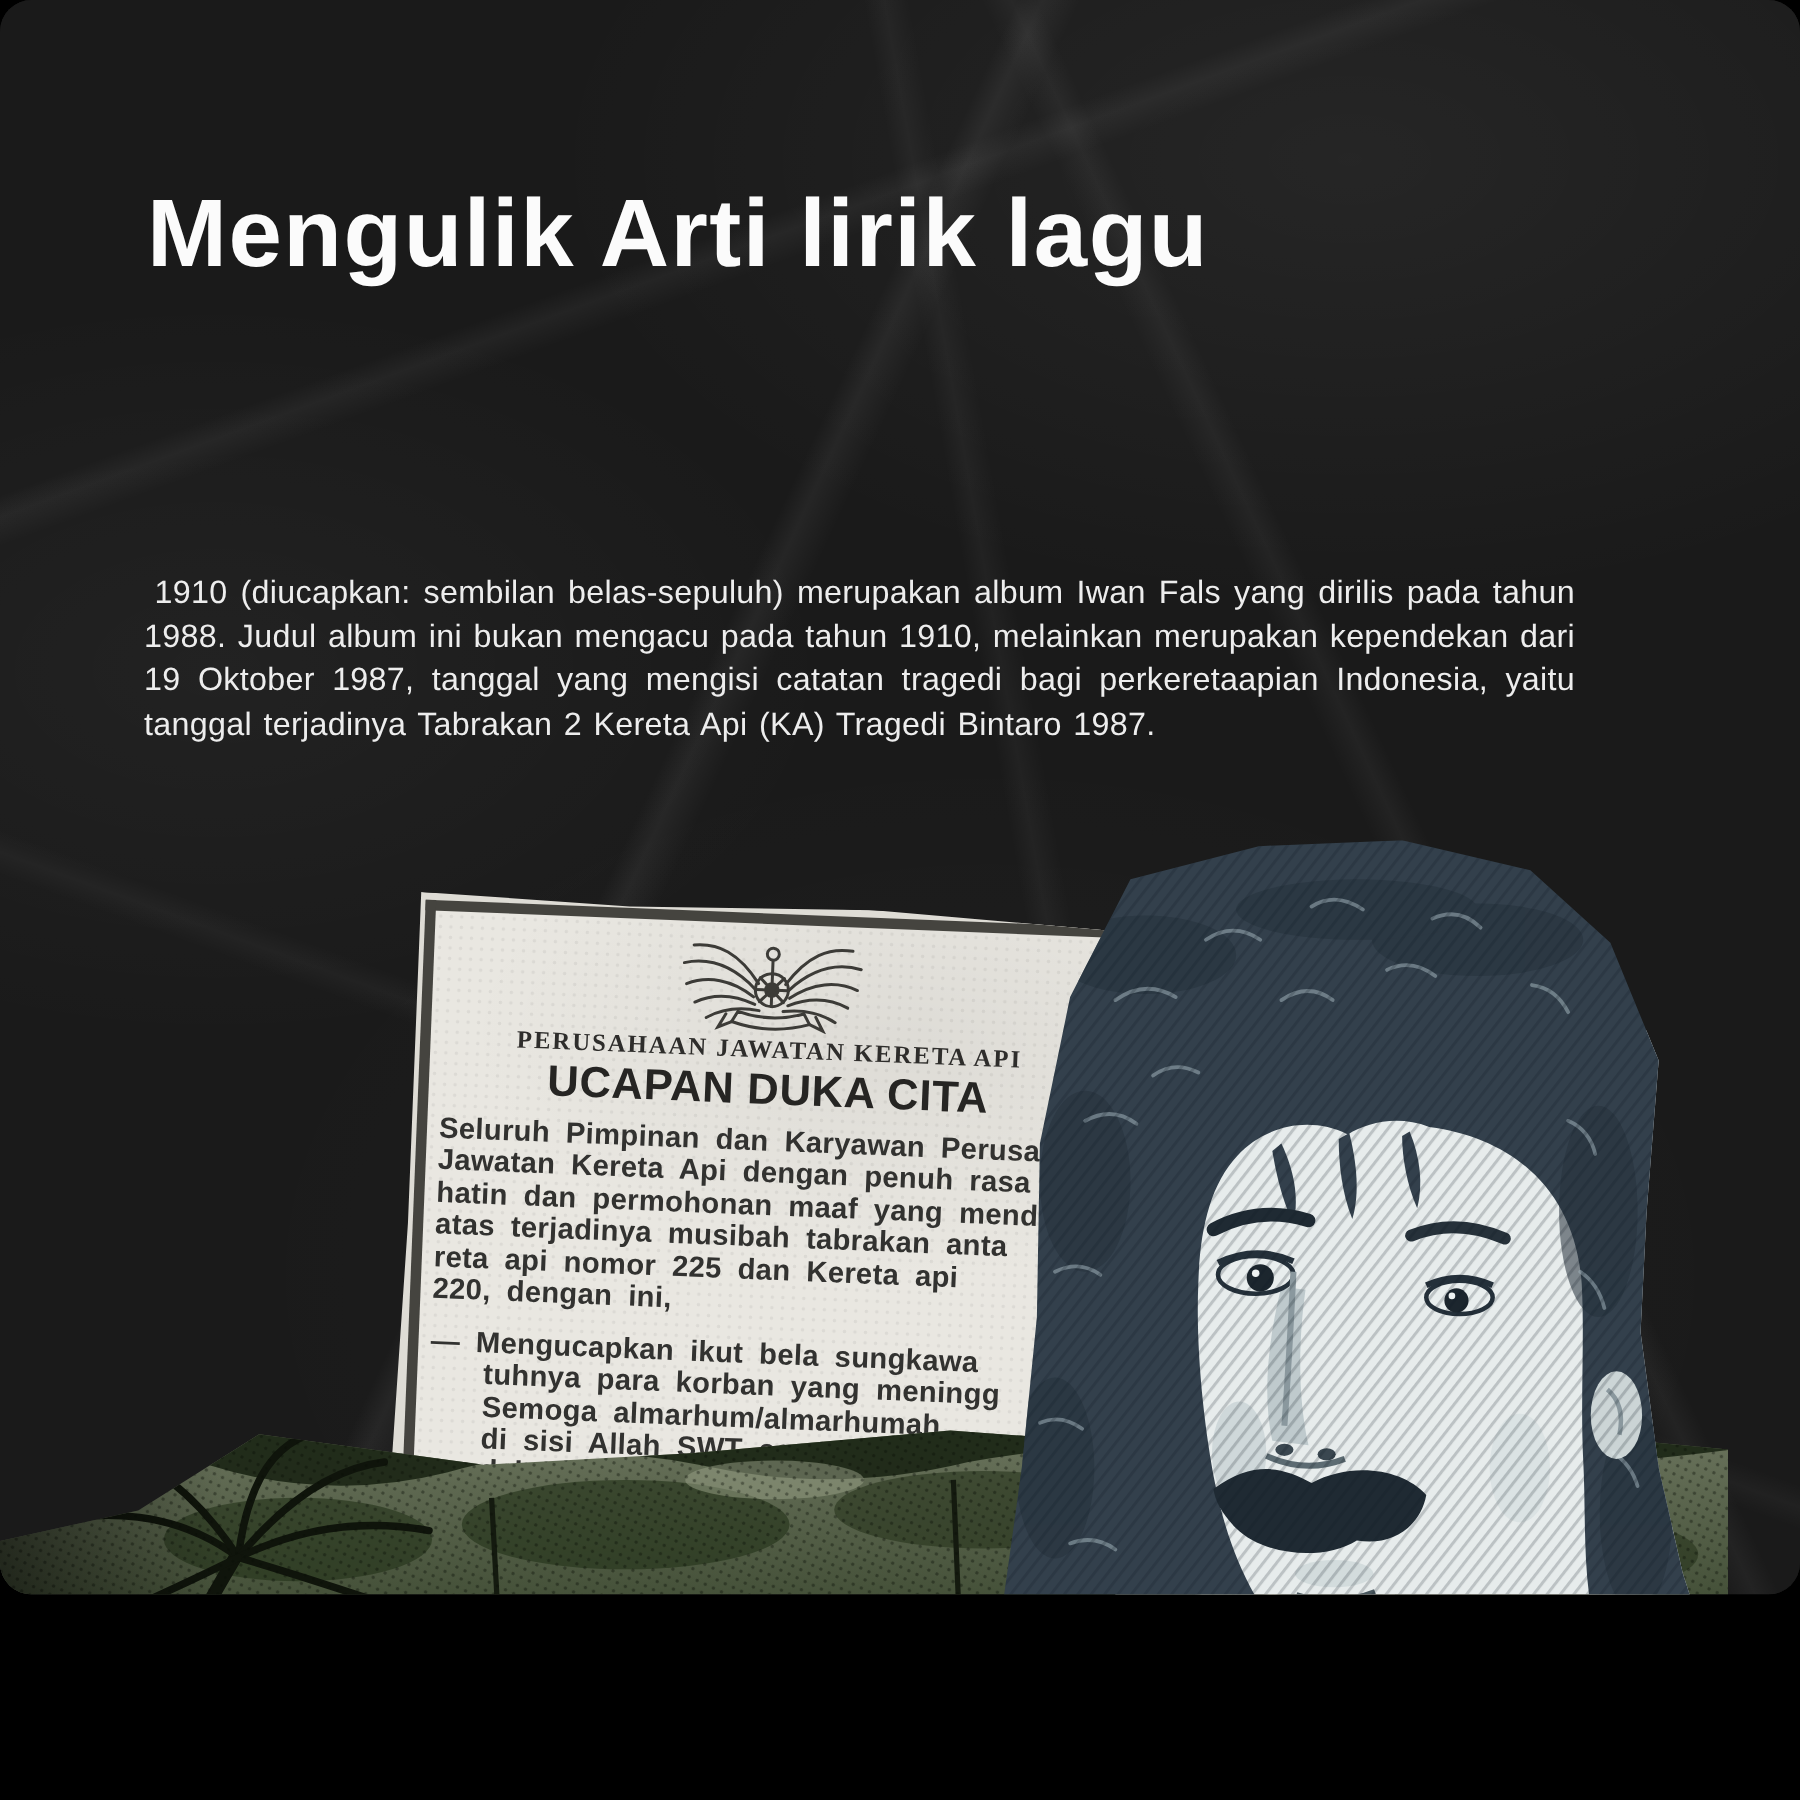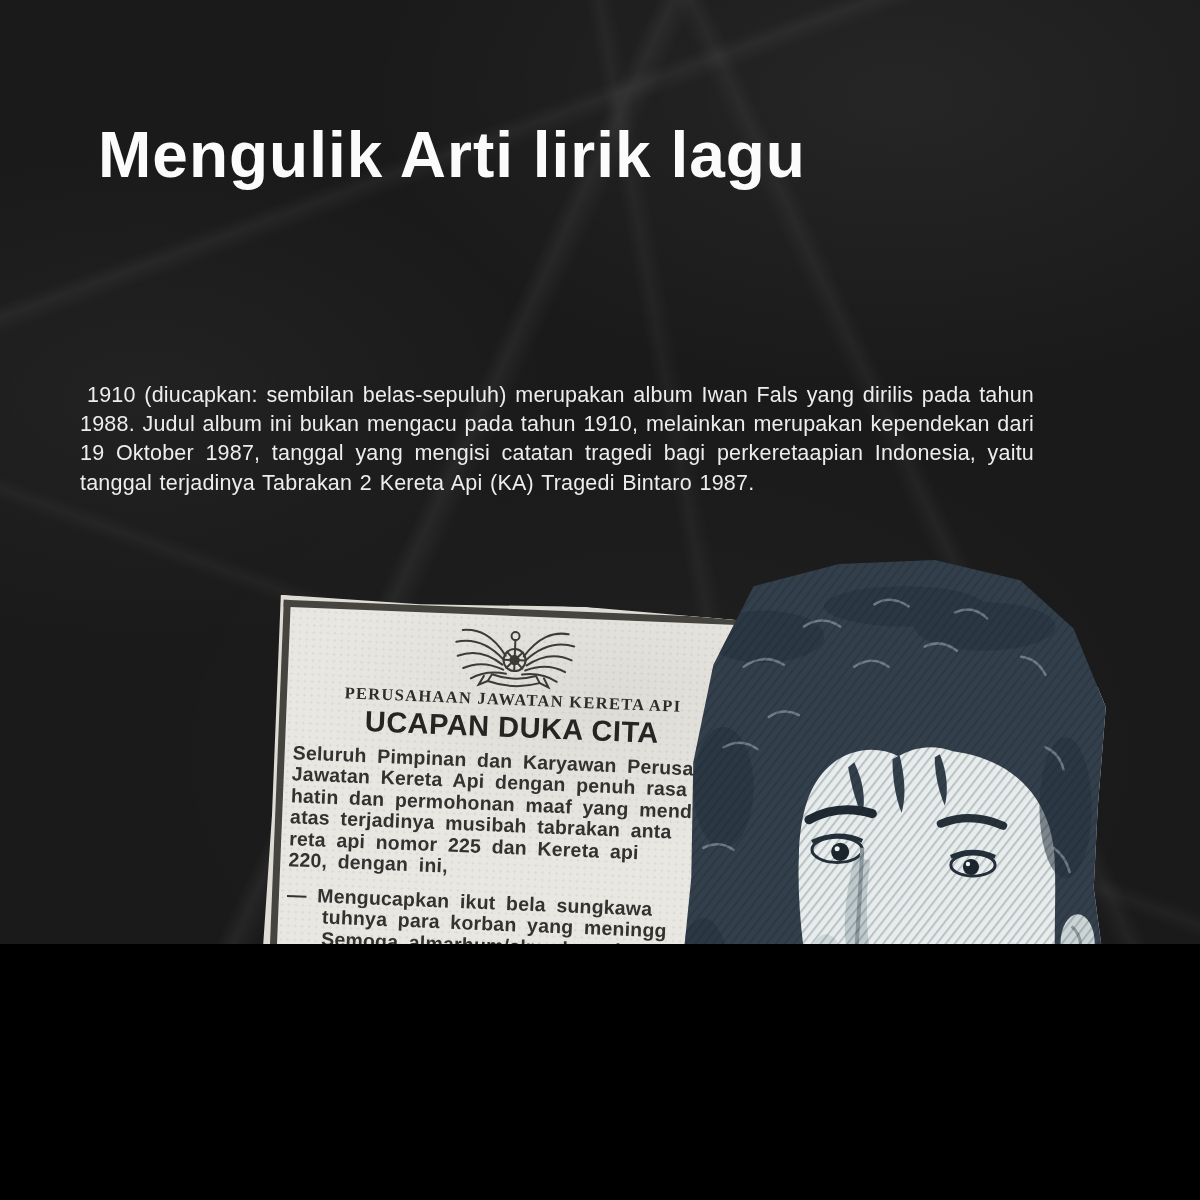--- a/index.html
+++ b/index.html
@@ -4,9 +4,10 @@
 <style>
   html,body{margin:0;padding:0;background:#000;}
   .canvas{
-    position:relative;width:1200px;height:944px;overflow:hidden;
+    position:relative;width:1200px;height:1063px;overflow:hidden;
     background:#1a1a1a;
     font-family:"Liberation Sans",sans-serif;
+    border-radius:21px;
   }
   
   .bg-texture{

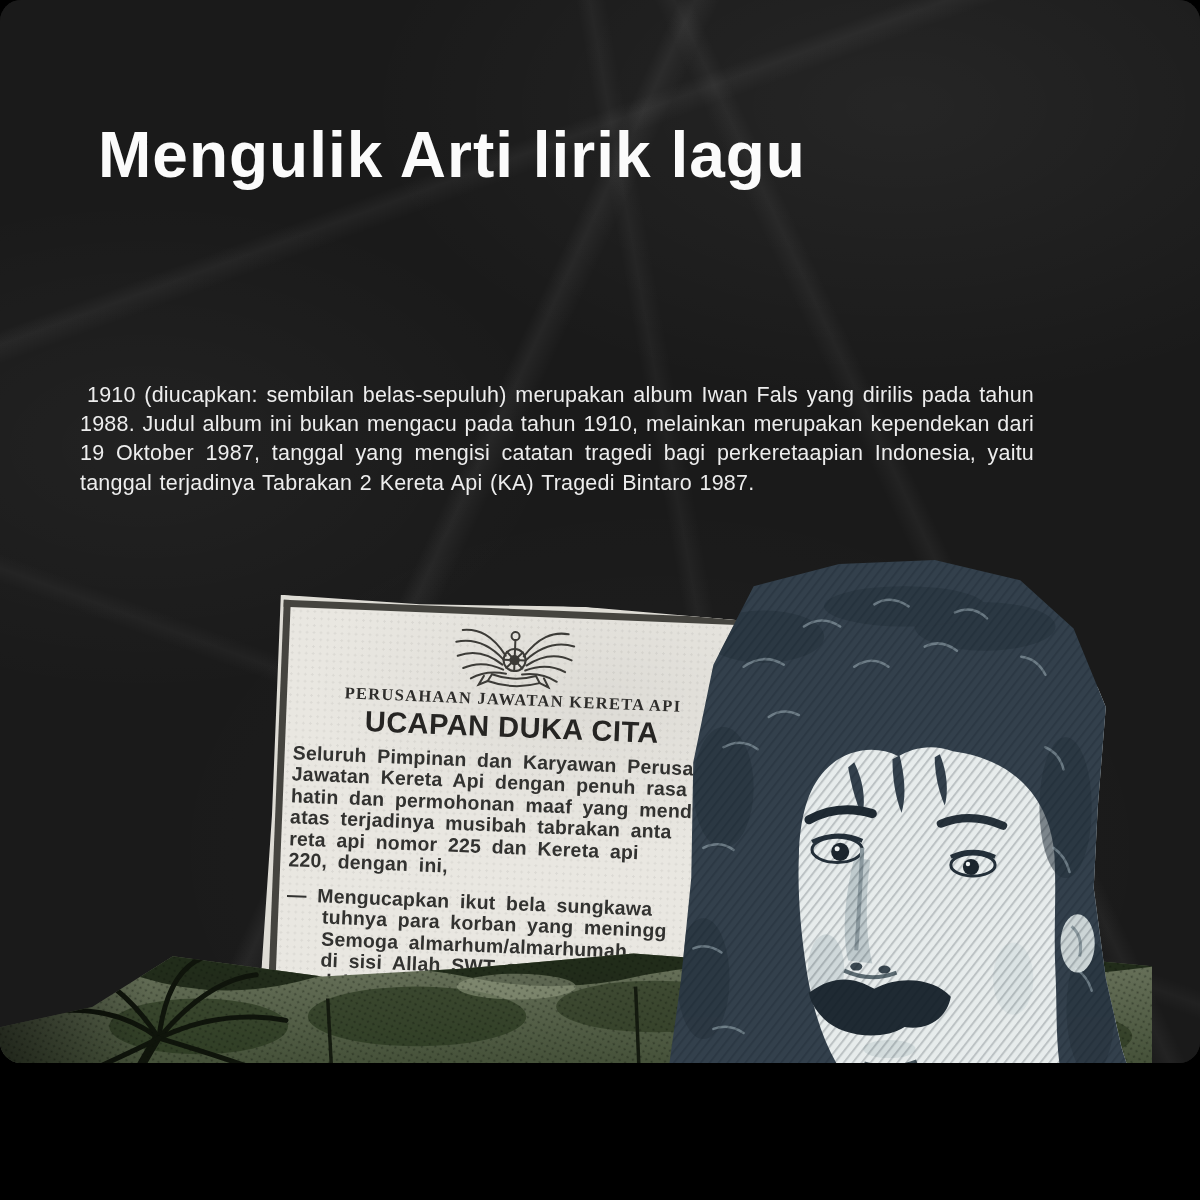--- a/index.html
+++ b/index.html
@@ -34,7 +34,7 @@
     color:#ee2f2f;white-space:nowrap;
   }
   .desc{
-    position:absolute;left:80px;top:381px;width:954px;z-index:2;margin:0;
+    position:absolute;left:96px;top:381px;width:954px;z-index:2;margin:0;
     font-size:21.5px;line-height:1.36;letter-spacing:0.2px;word-spacing:1.5px;
     color:#ededed;text-align:justify;text-indent:7px;
   }

